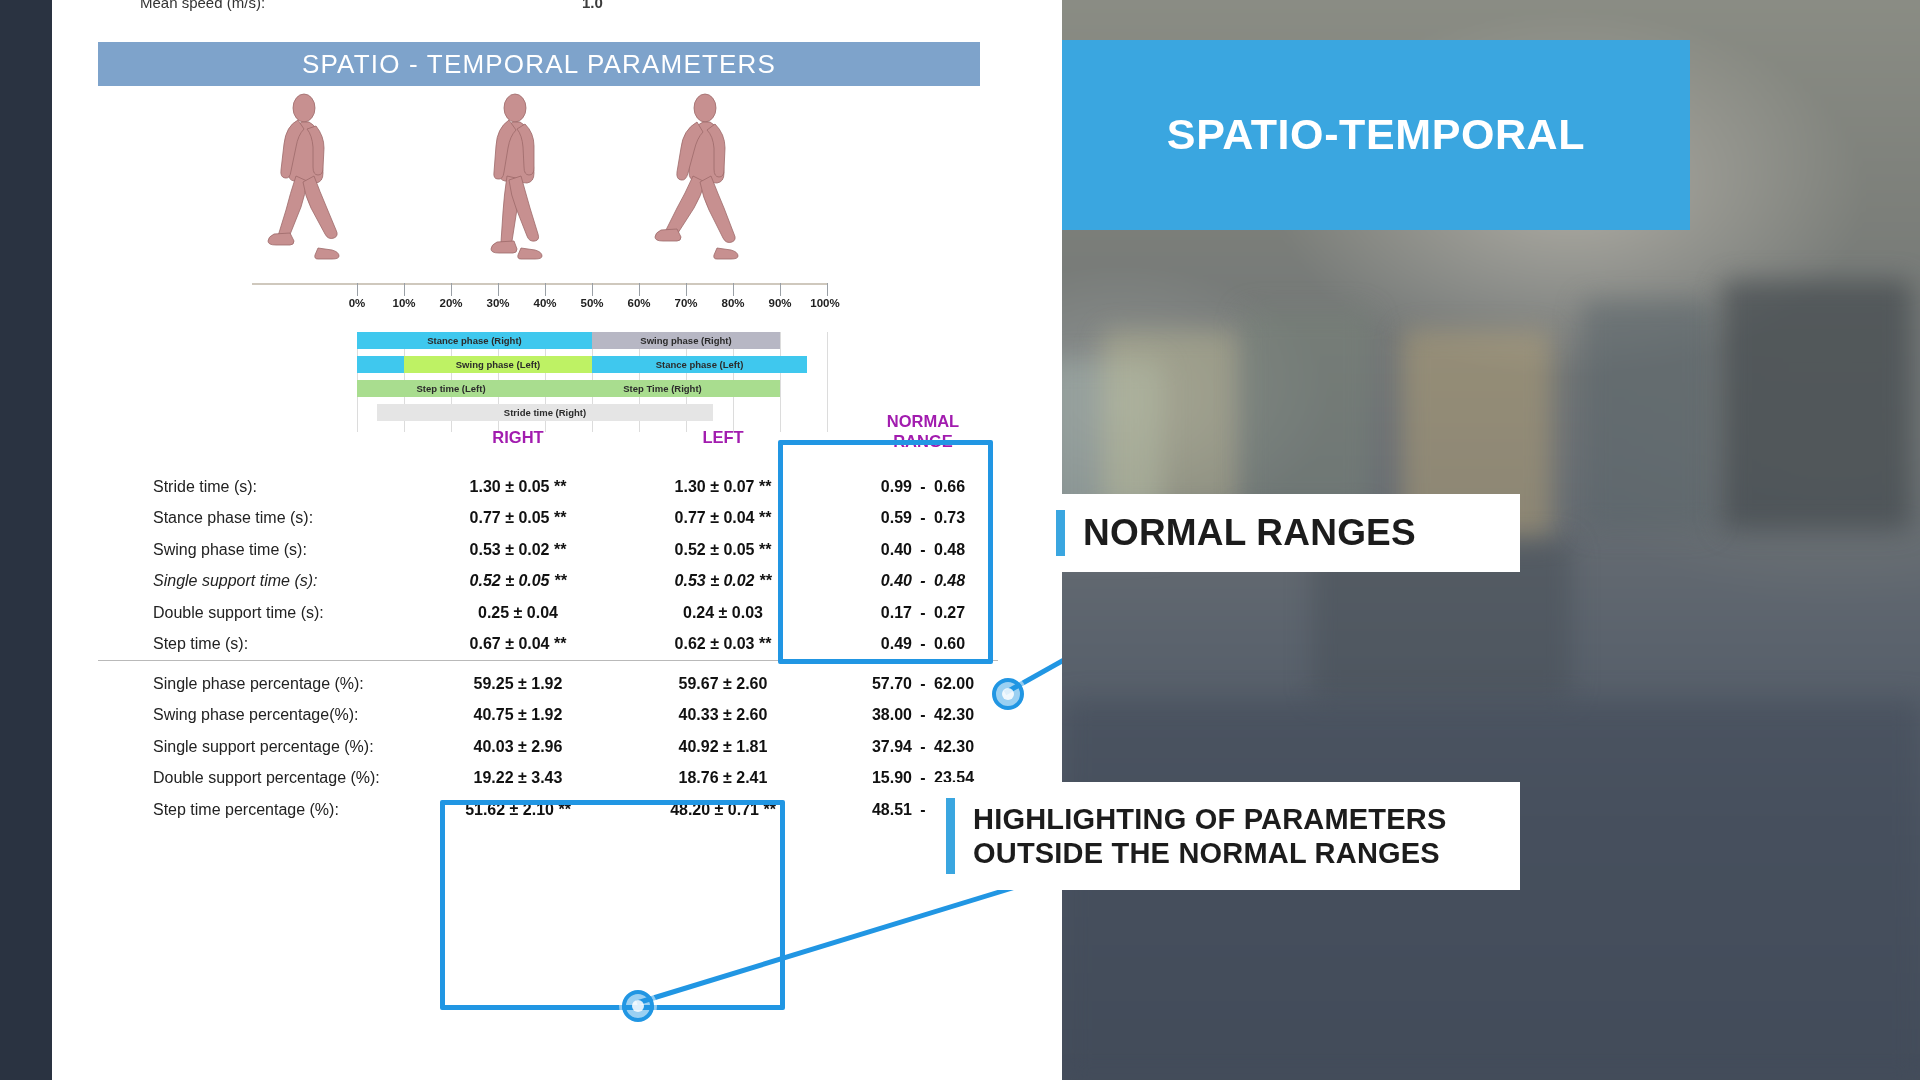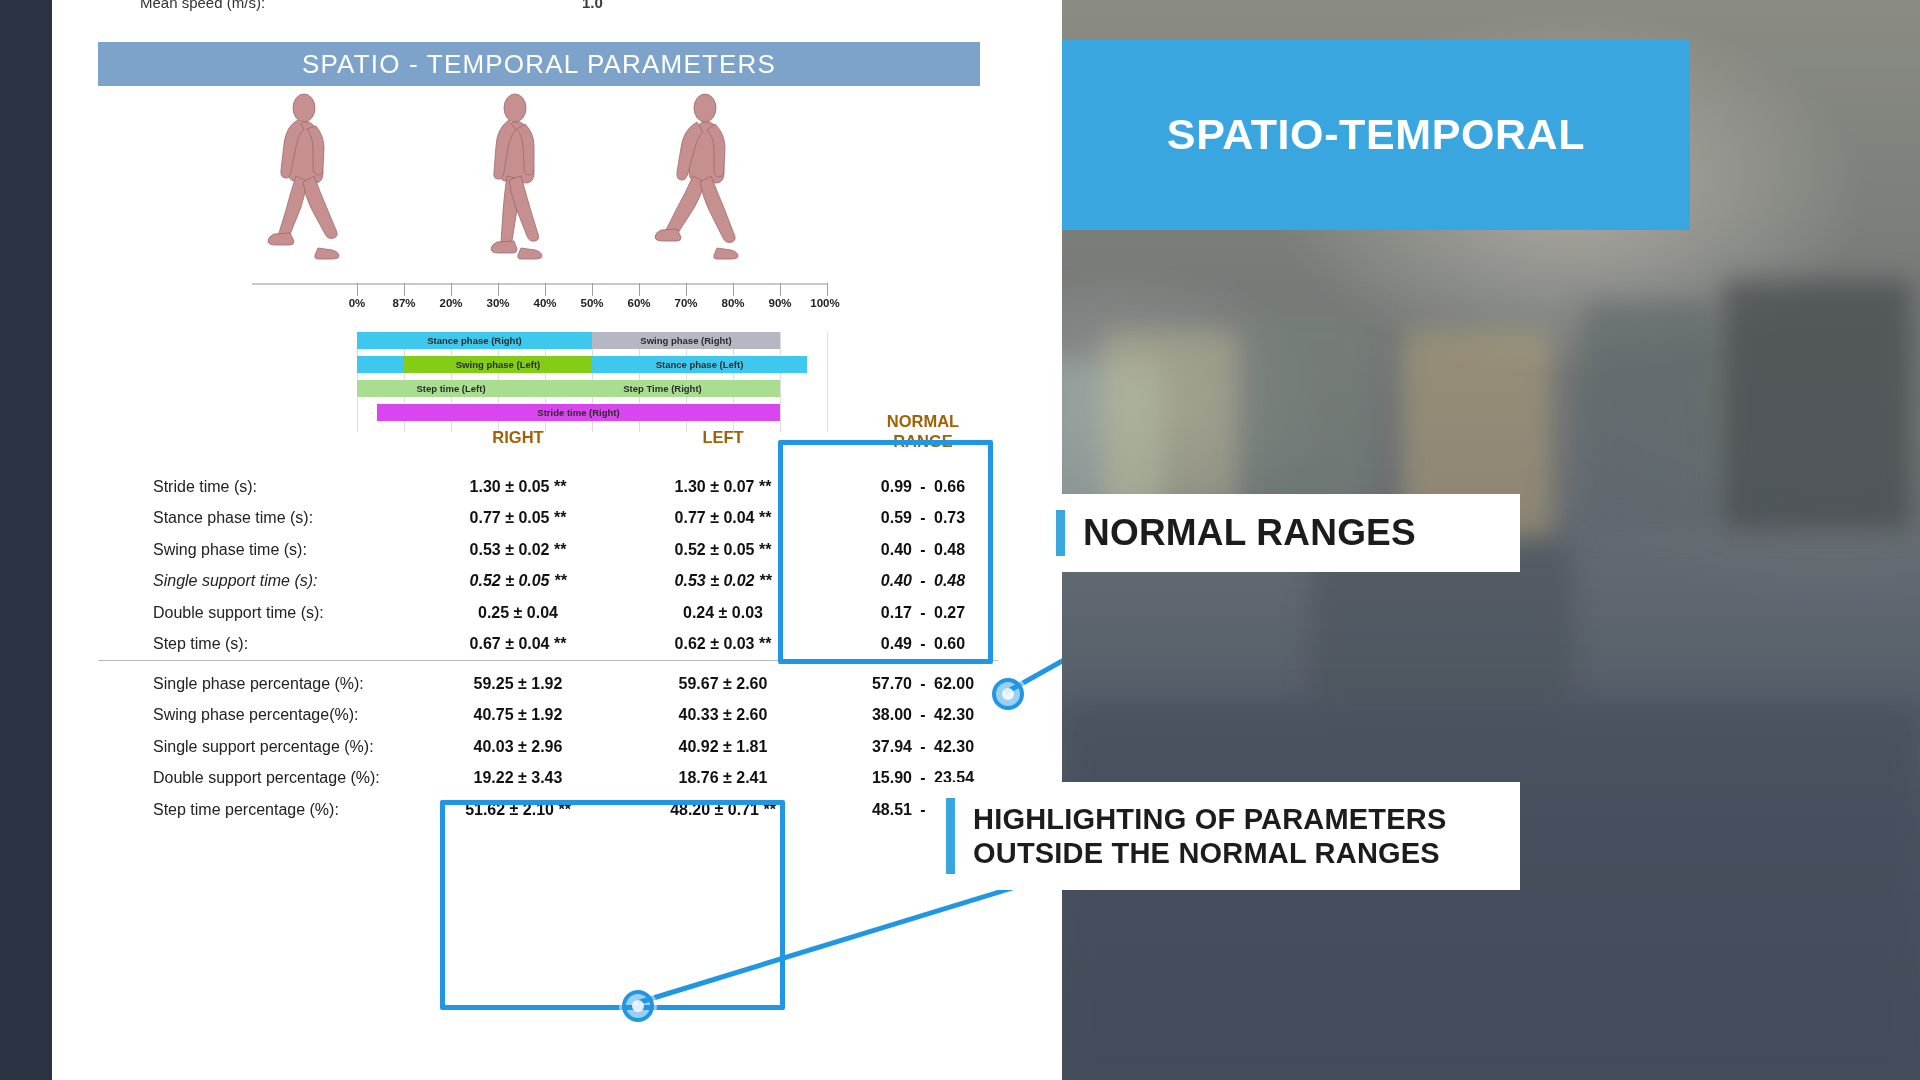--- a/index.html
+++ b/index.html
@@ -246,7 +246,7 @@
         <div class="tickmark" style="left:423px;"></div>
         <div class="tickmark" style="left:470px;"></div>
         <span class="ticklabel" style="left:0px;">0%</span>
-        <span class="ticklabel" style="left:47px;">87%</span>
+        <span class="ticklabel" style="left:47px;">10%</span>
         <span class="ticklabel" style="left:94px;">20%</span>
         <span class="ticklabel" style="left:141px;">30%</span>
         <span class="ticklabel" style="left:188px;">40%</span>

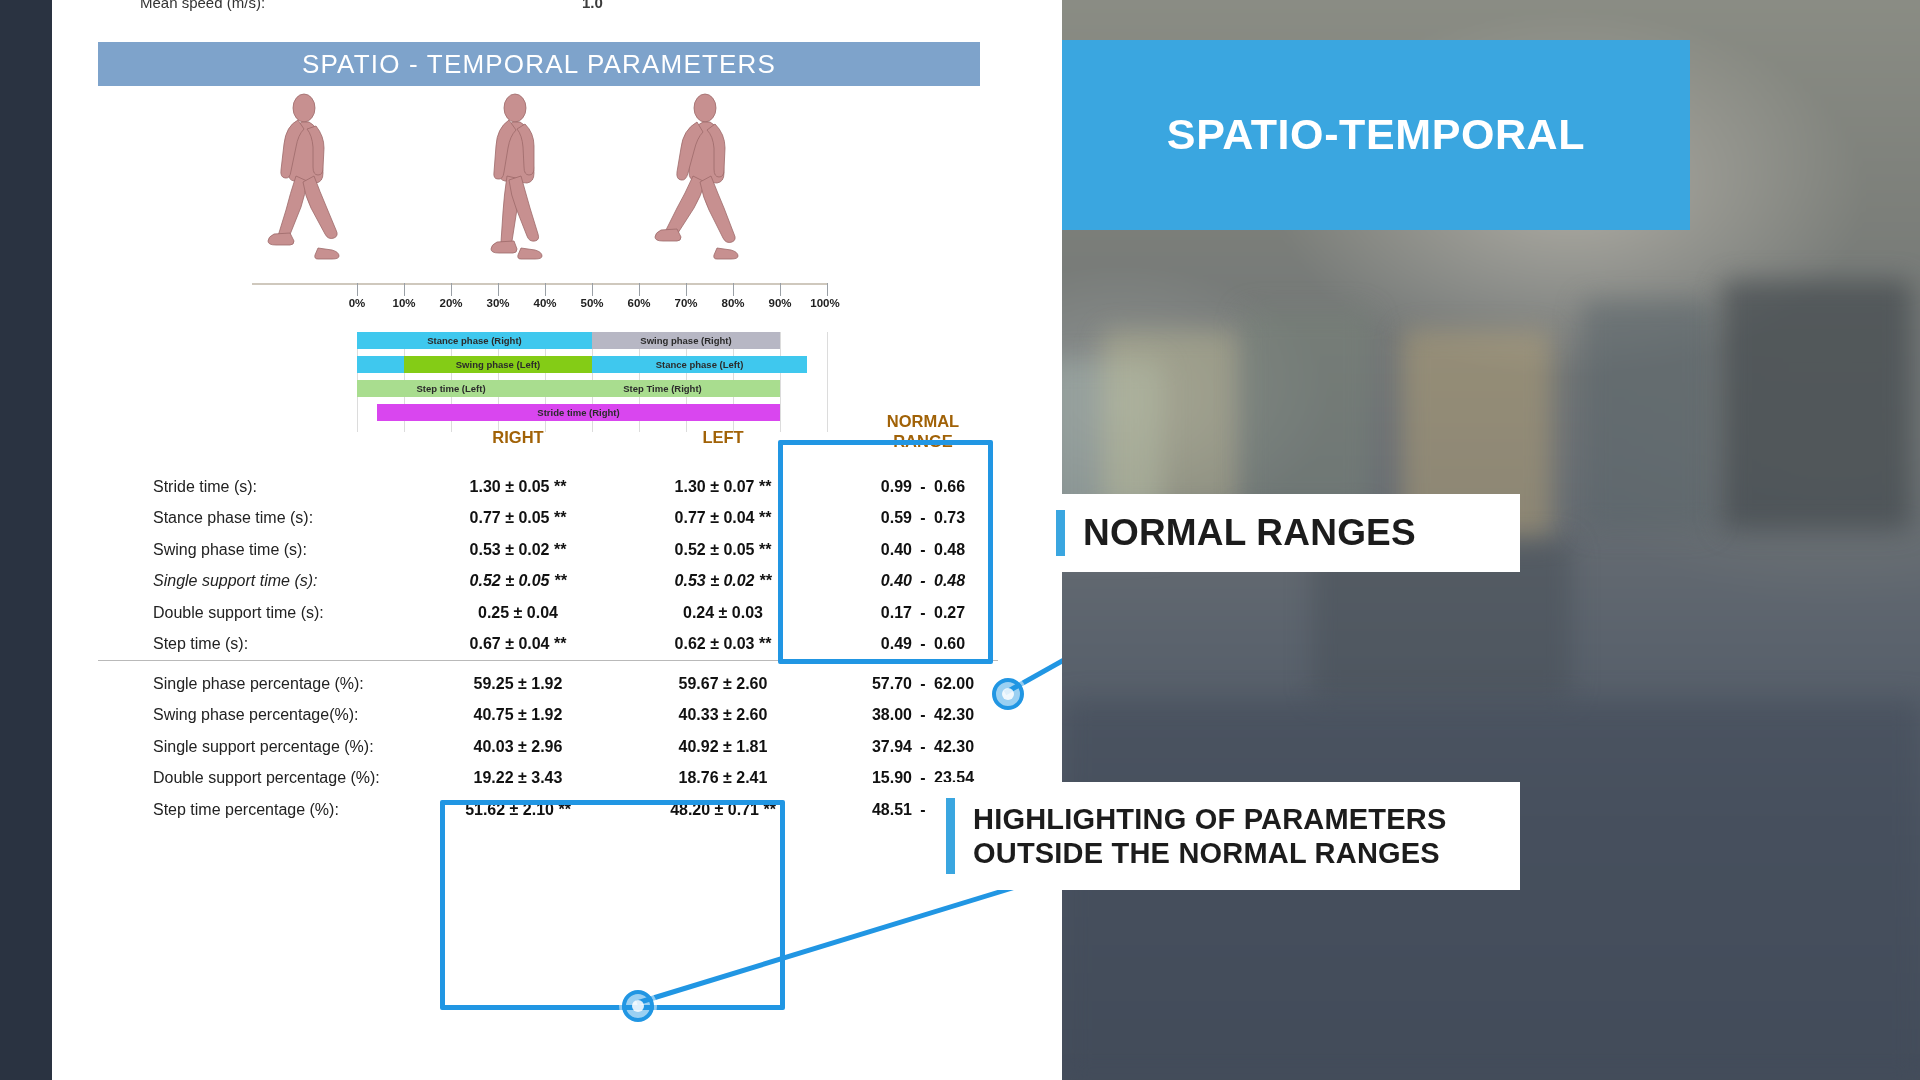--- a/index.html
+++ b/index.html
@@ -275,7 +275,7 @@
         <div class="phasebar" style="left:235px; top:0px;  width:188px; background:#b7b7c4;">Swing phase (Right)</div>
 
         <div class="phasebar" style="left:0px;   top:24px; width:47px;  background:#3fc8ee;"></div>
-        <div class="phasebar" style="left:47px;  top:24px; width:188px; background:#84cc16;">Swing phase (Left)</div>
+        <div class="phasebar" style="left:47px;  top:24px; width:188px; background:#bef264;">Swing phase (Left)</div>
         <div class="phasebar" style="left:235px; top:24px; width:215px; background:#3fc8ee;">Stance phase (Left)</div>
 
         <div class="phasebar" style="left:0px;   top:48px; width:188px; background:#a9dd8f;">Step time (Left)</div>

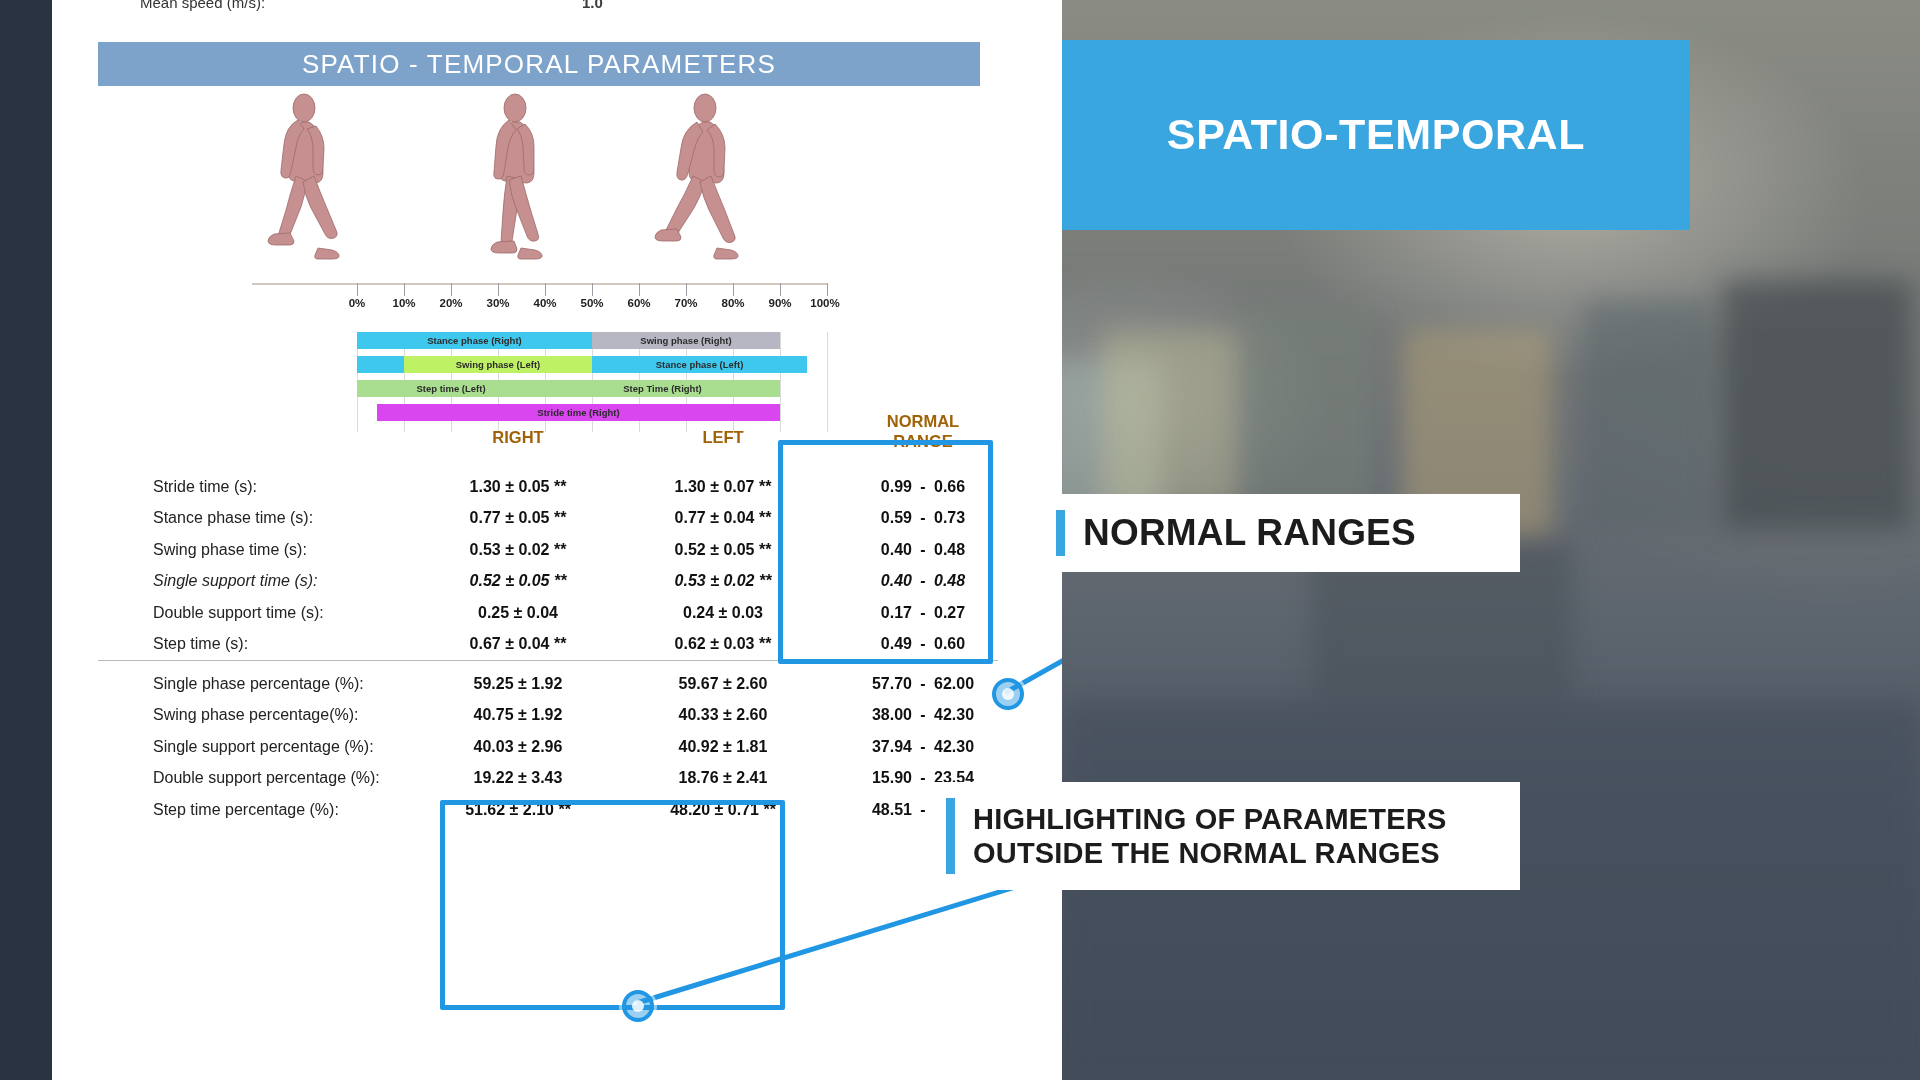--- a/index.html
+++ b/index.html
@@ -281,7 +281,7 @@
         <div class="phasebar" style="left:0px;   top:48px; width:188px; background:#a9dd8f;">Step time (Left)</div>
         <div class="phasebar" style="left:188px; top:48px; width:235px; background:#a9dd8f;">Step Time (Right)</div>
 
-        <div class="phasebar" style="left:20px;  top:72px; width:403px; background:#d946ef;">Stride time (Right)</div>
+        <div class="phasebar" style="left:20px;  top:72px; width:336px; background:#e5e5e5;">Stride time (Right)</div>
       </div>
 
       <div id="table">

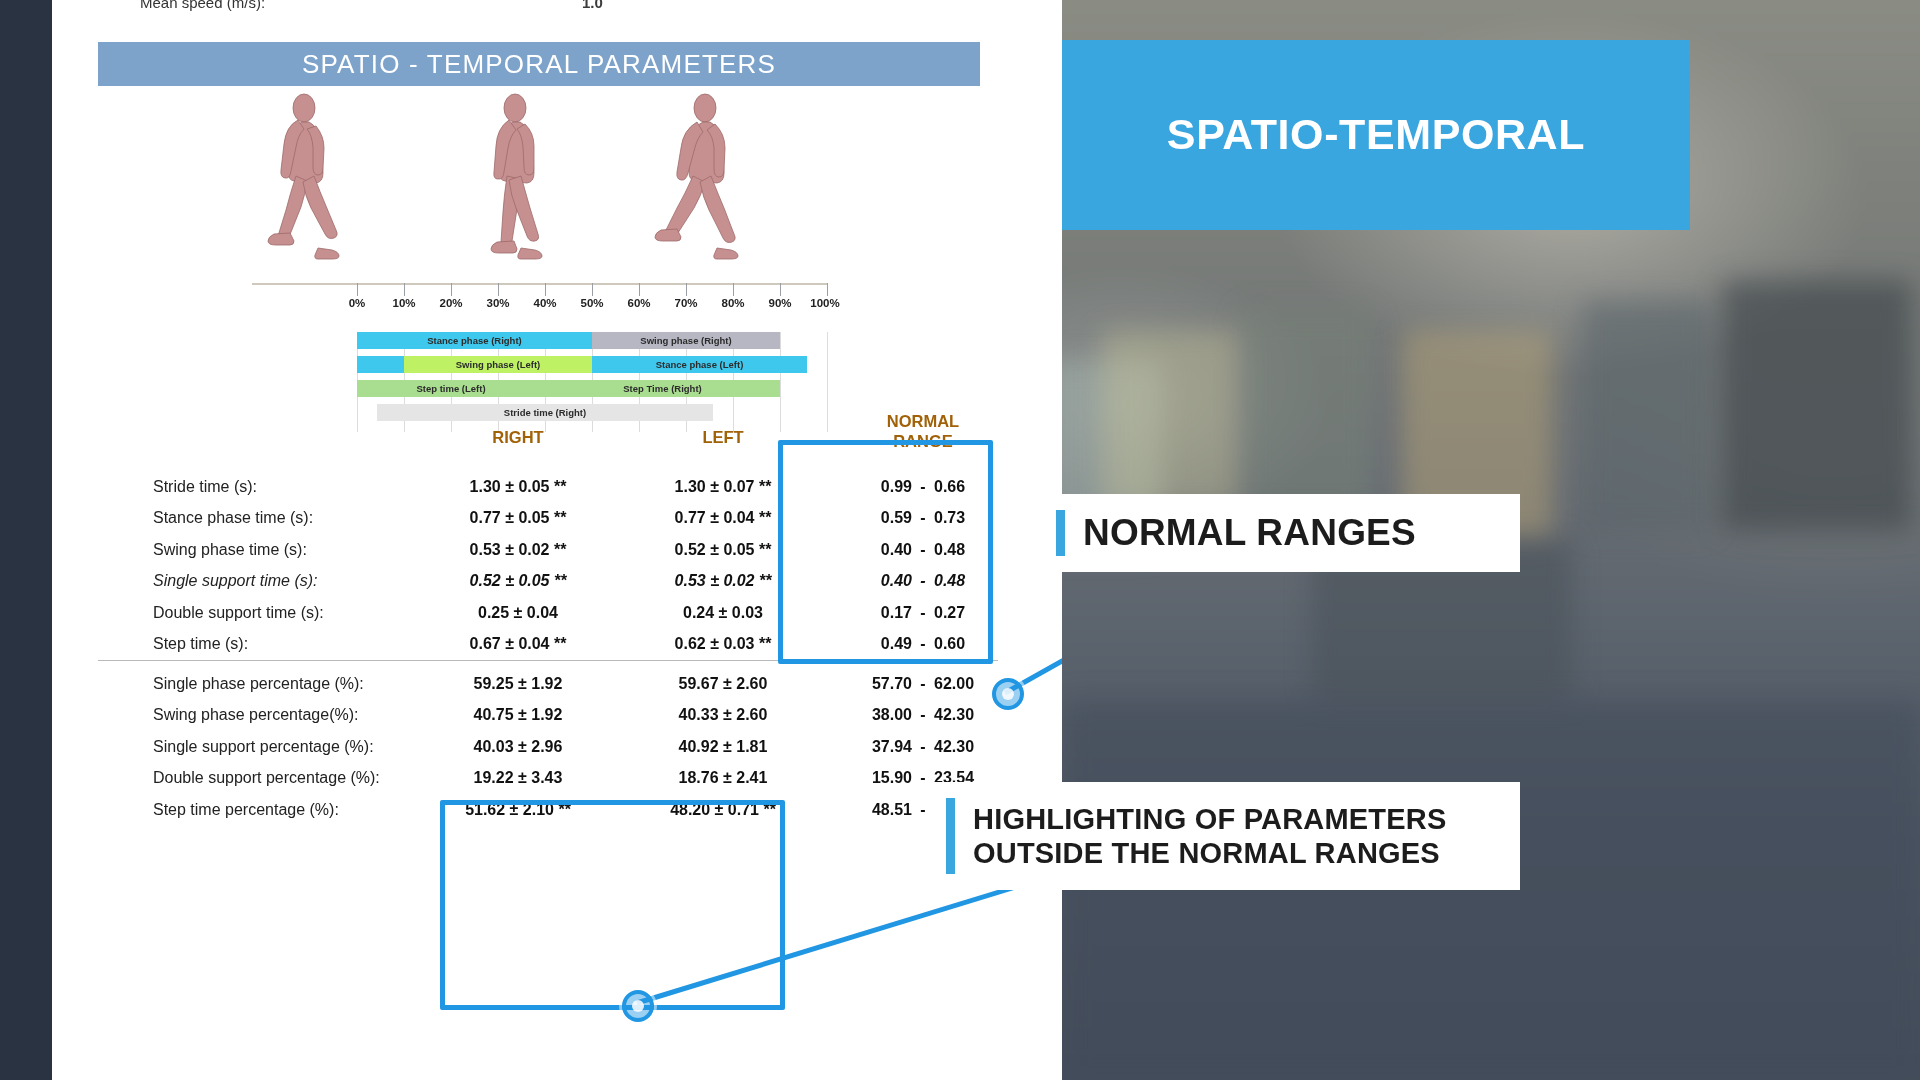--- a/index.html
+++ b/index.html
@@ -80,7 +80,7 @@
   
   #table { position: absolute; left: 46px; top: 440px; width: 900px; }
   .col-hdr {
-    position: absolute; font-size: 16.5px; font-weight: 700; color: #a16207;
+    position: absolute; font-size: 16.5px; font-weight: 700; color: #a21caf;
     text-align: center;
   }
   .row { position: absolute; left: 0; width: 900px; height: 40px; }

